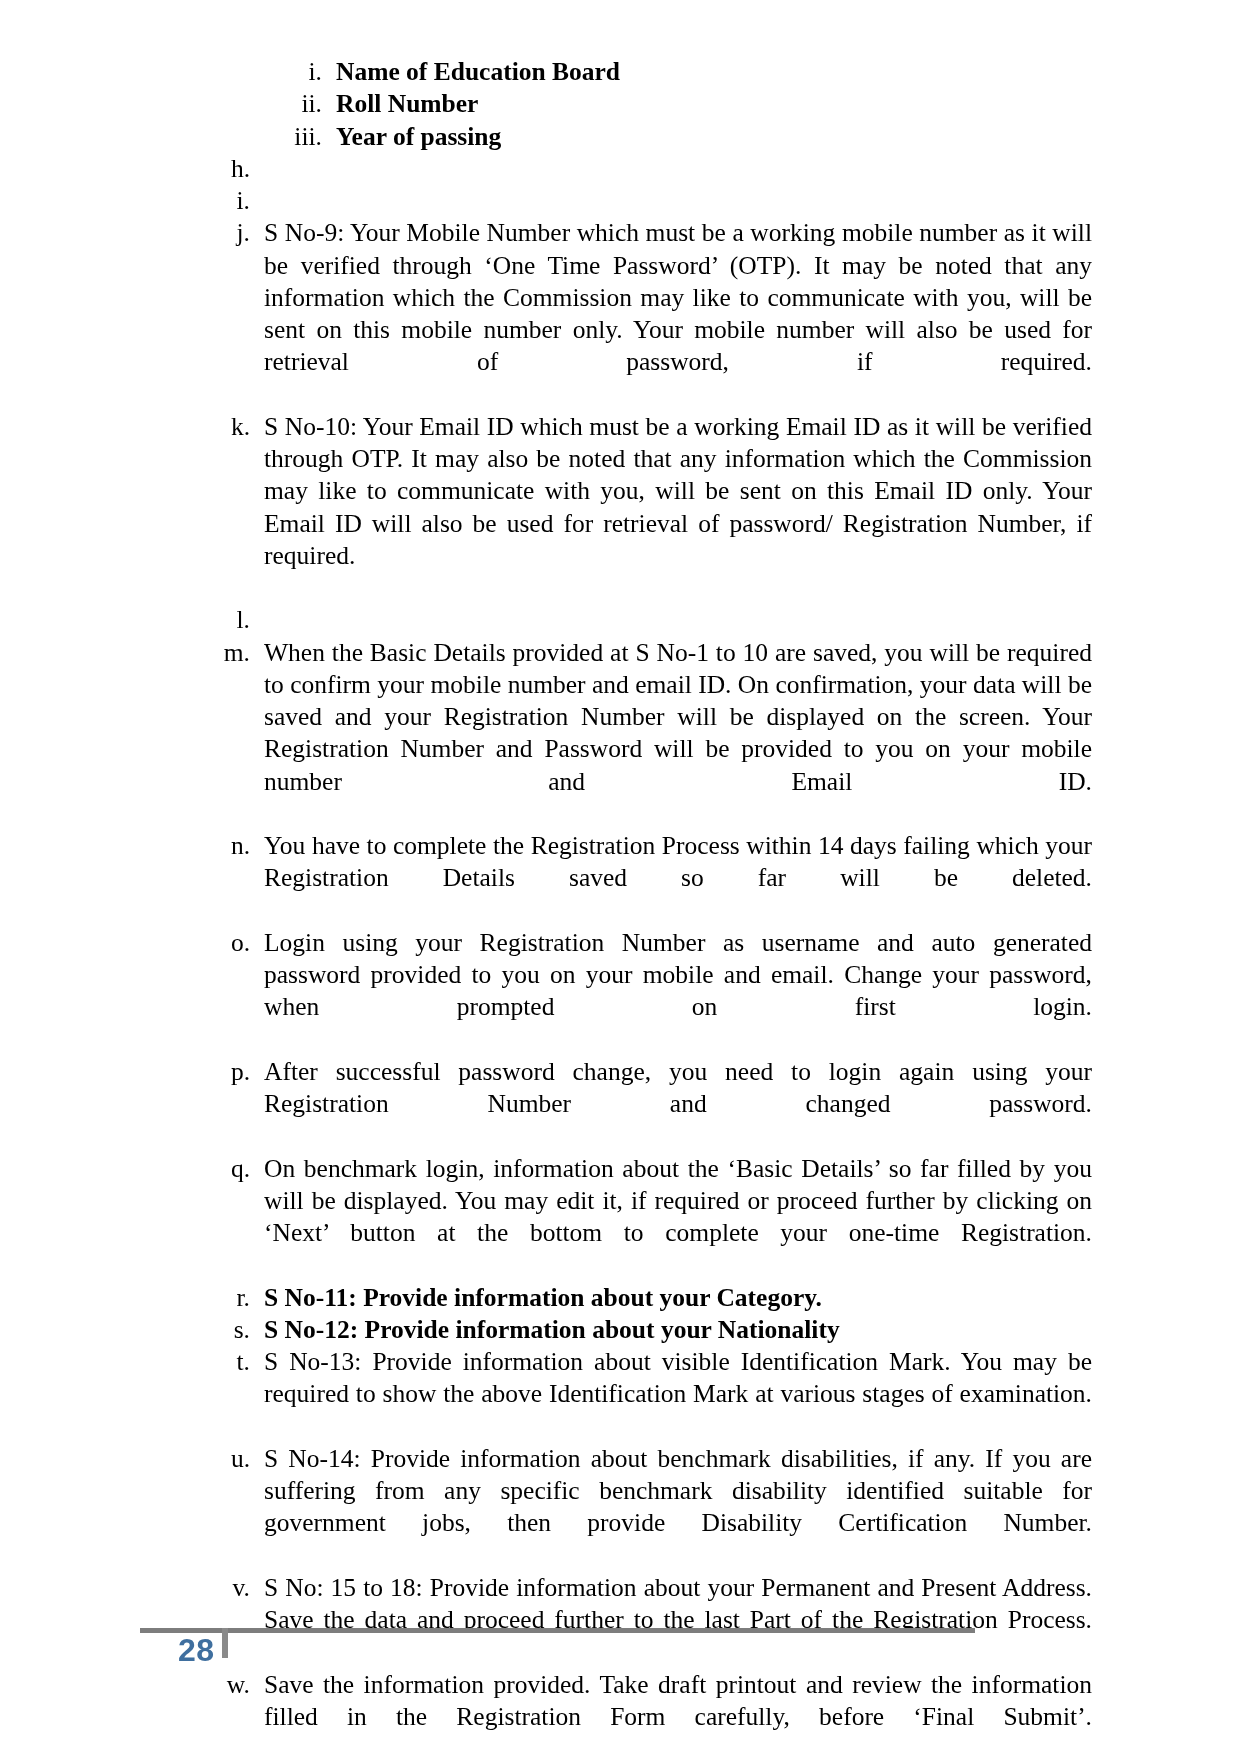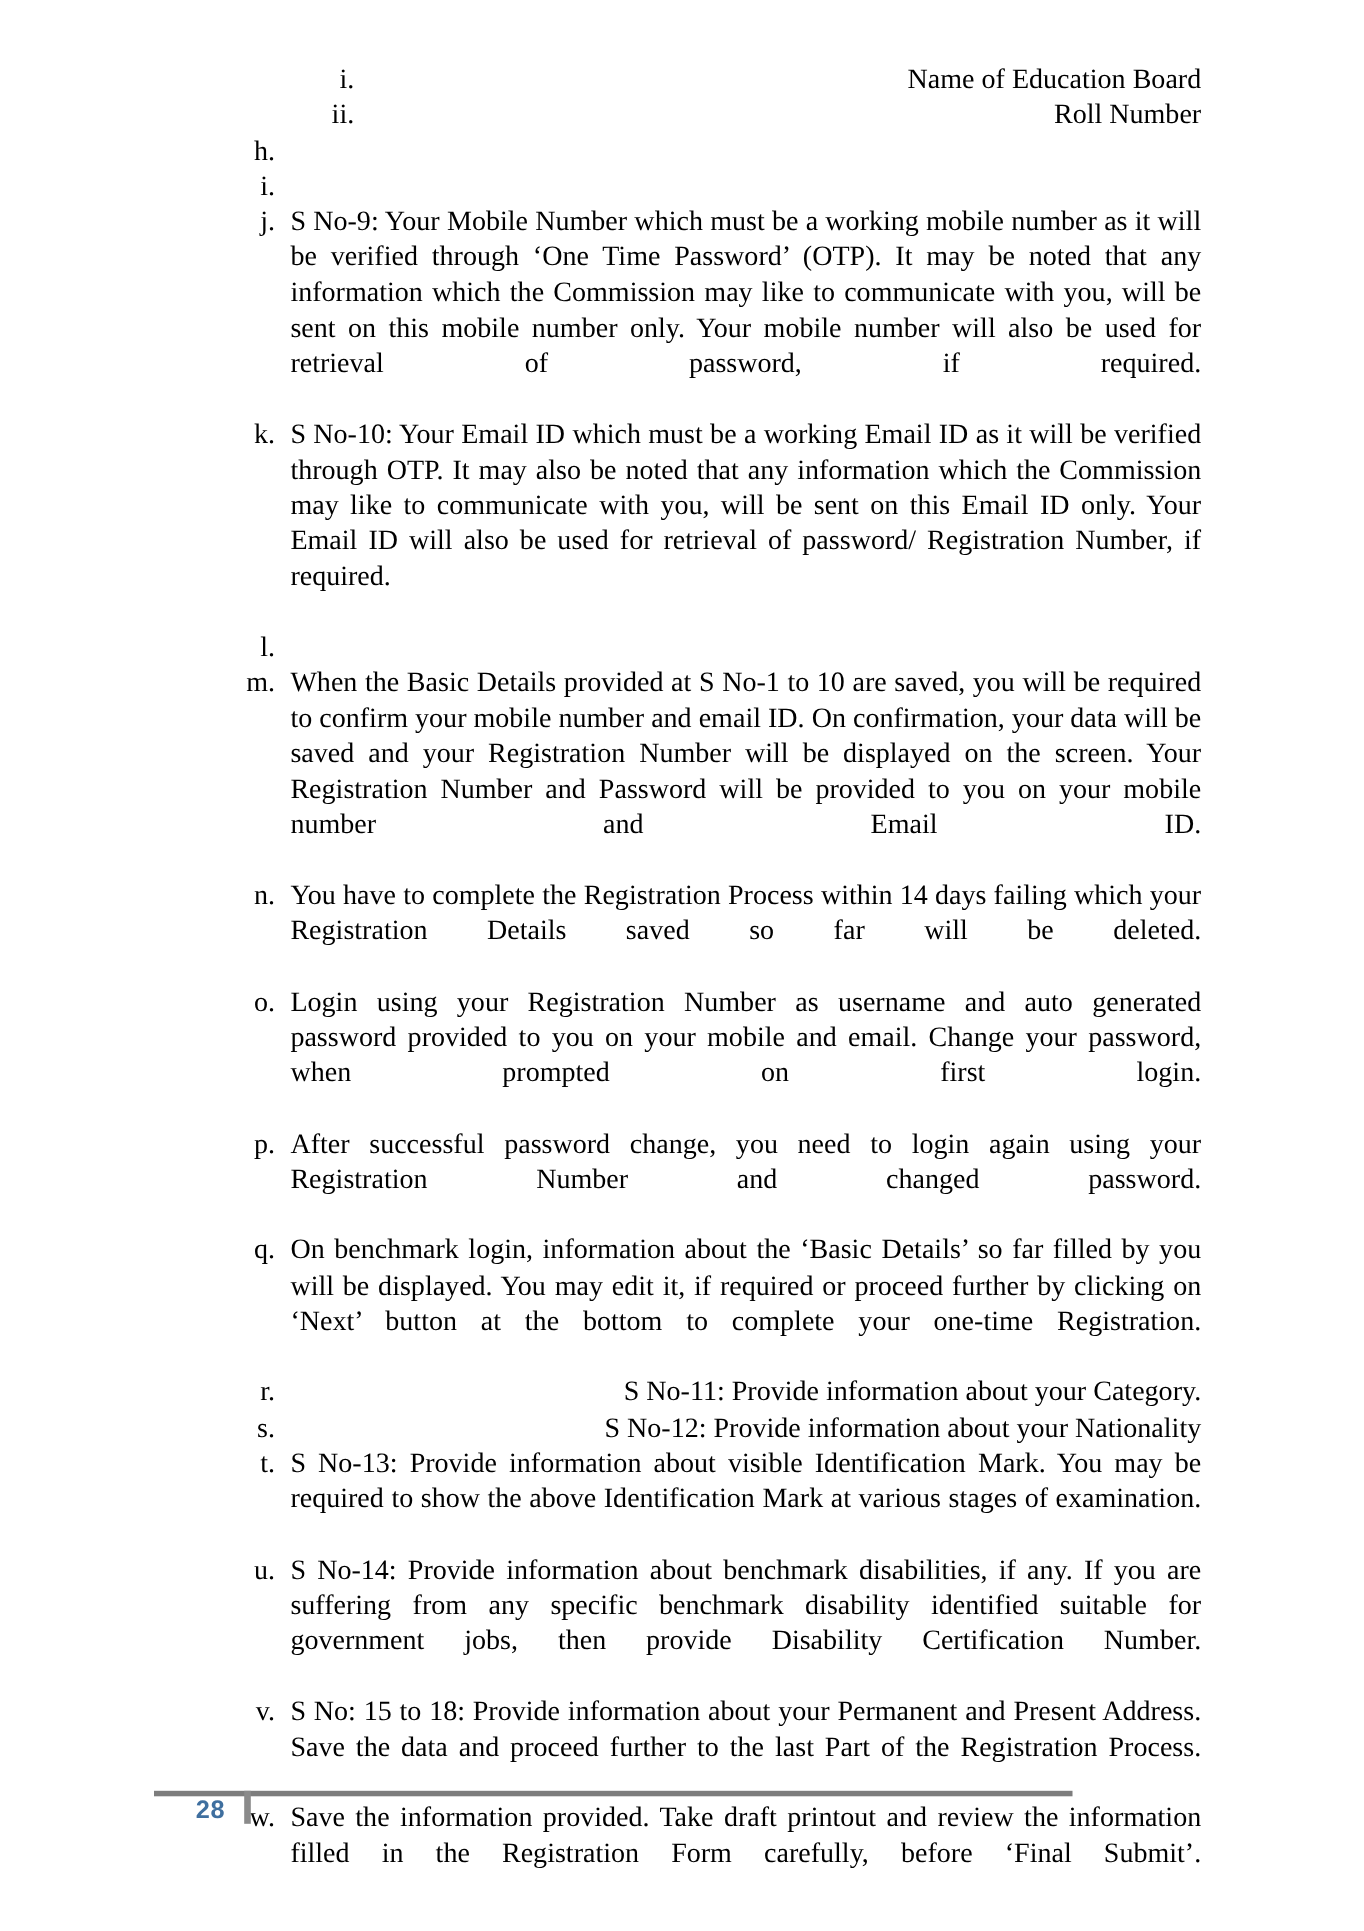--- a/index.html
+++ b/index.html
@@ -55,7 +55,8 @@
     width: 100%;
   }
   .body-text.nojustify {
-    text-align: right;
+    text-align: left;
+    font-weight: bold;
   }
   .body-text.nojustify::after { content: none; }
 

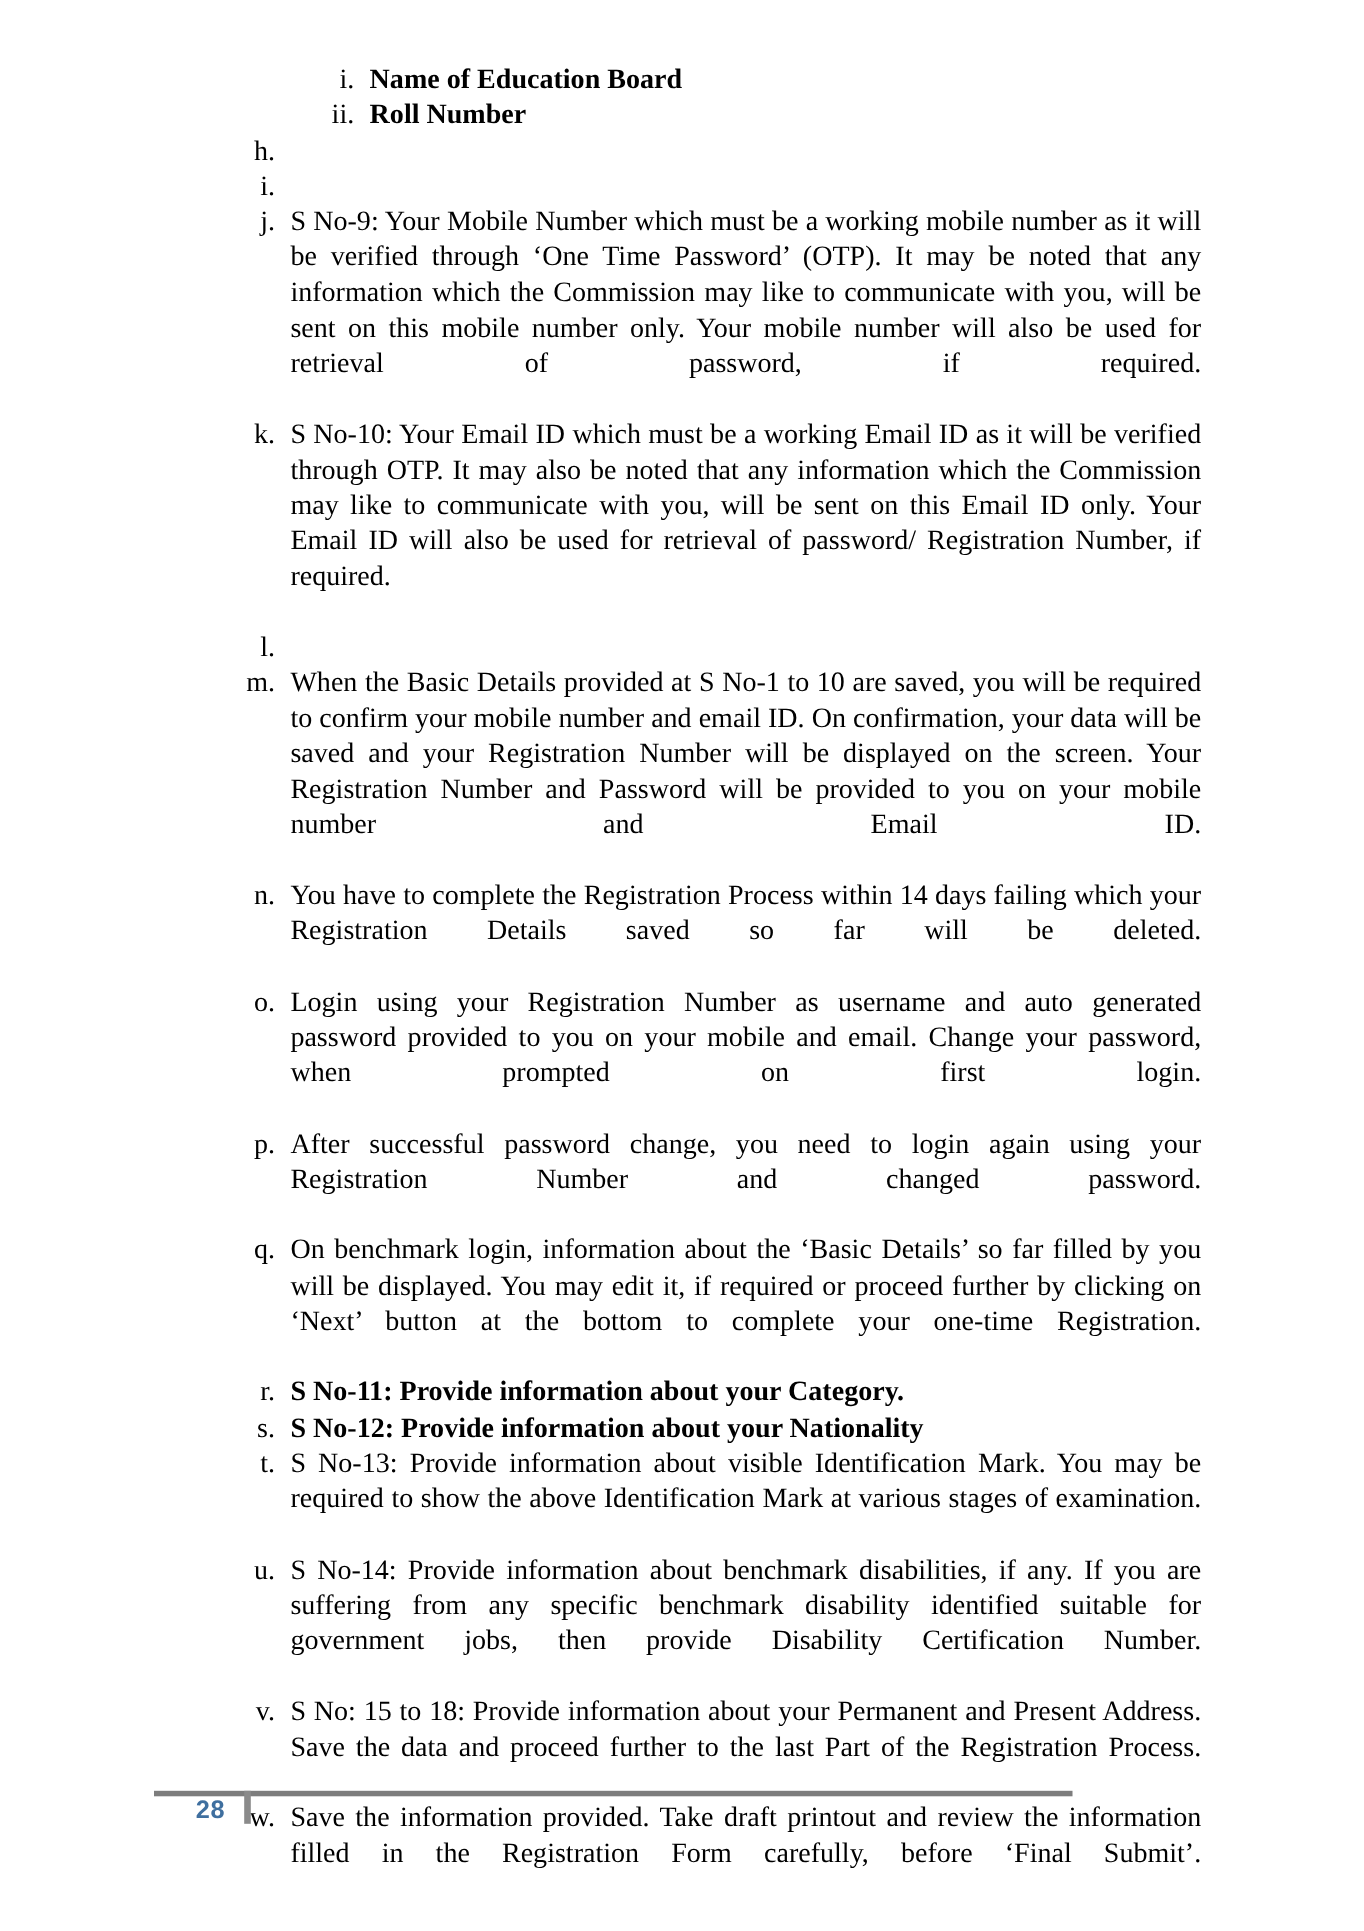--- a/index.html
+++ b/index.html
@@ -129,6 +129,10 @@
         <span class="marker">ii.</span>
         <span class="body-text nojustify">Roll Number</span>
       </div>
+      <div class="row roman">
+        <span class="marker">iii.</span>
+        <span class="body-text nojustify">Year of passing</span>
+      </div>
     </div>
 
     <div>

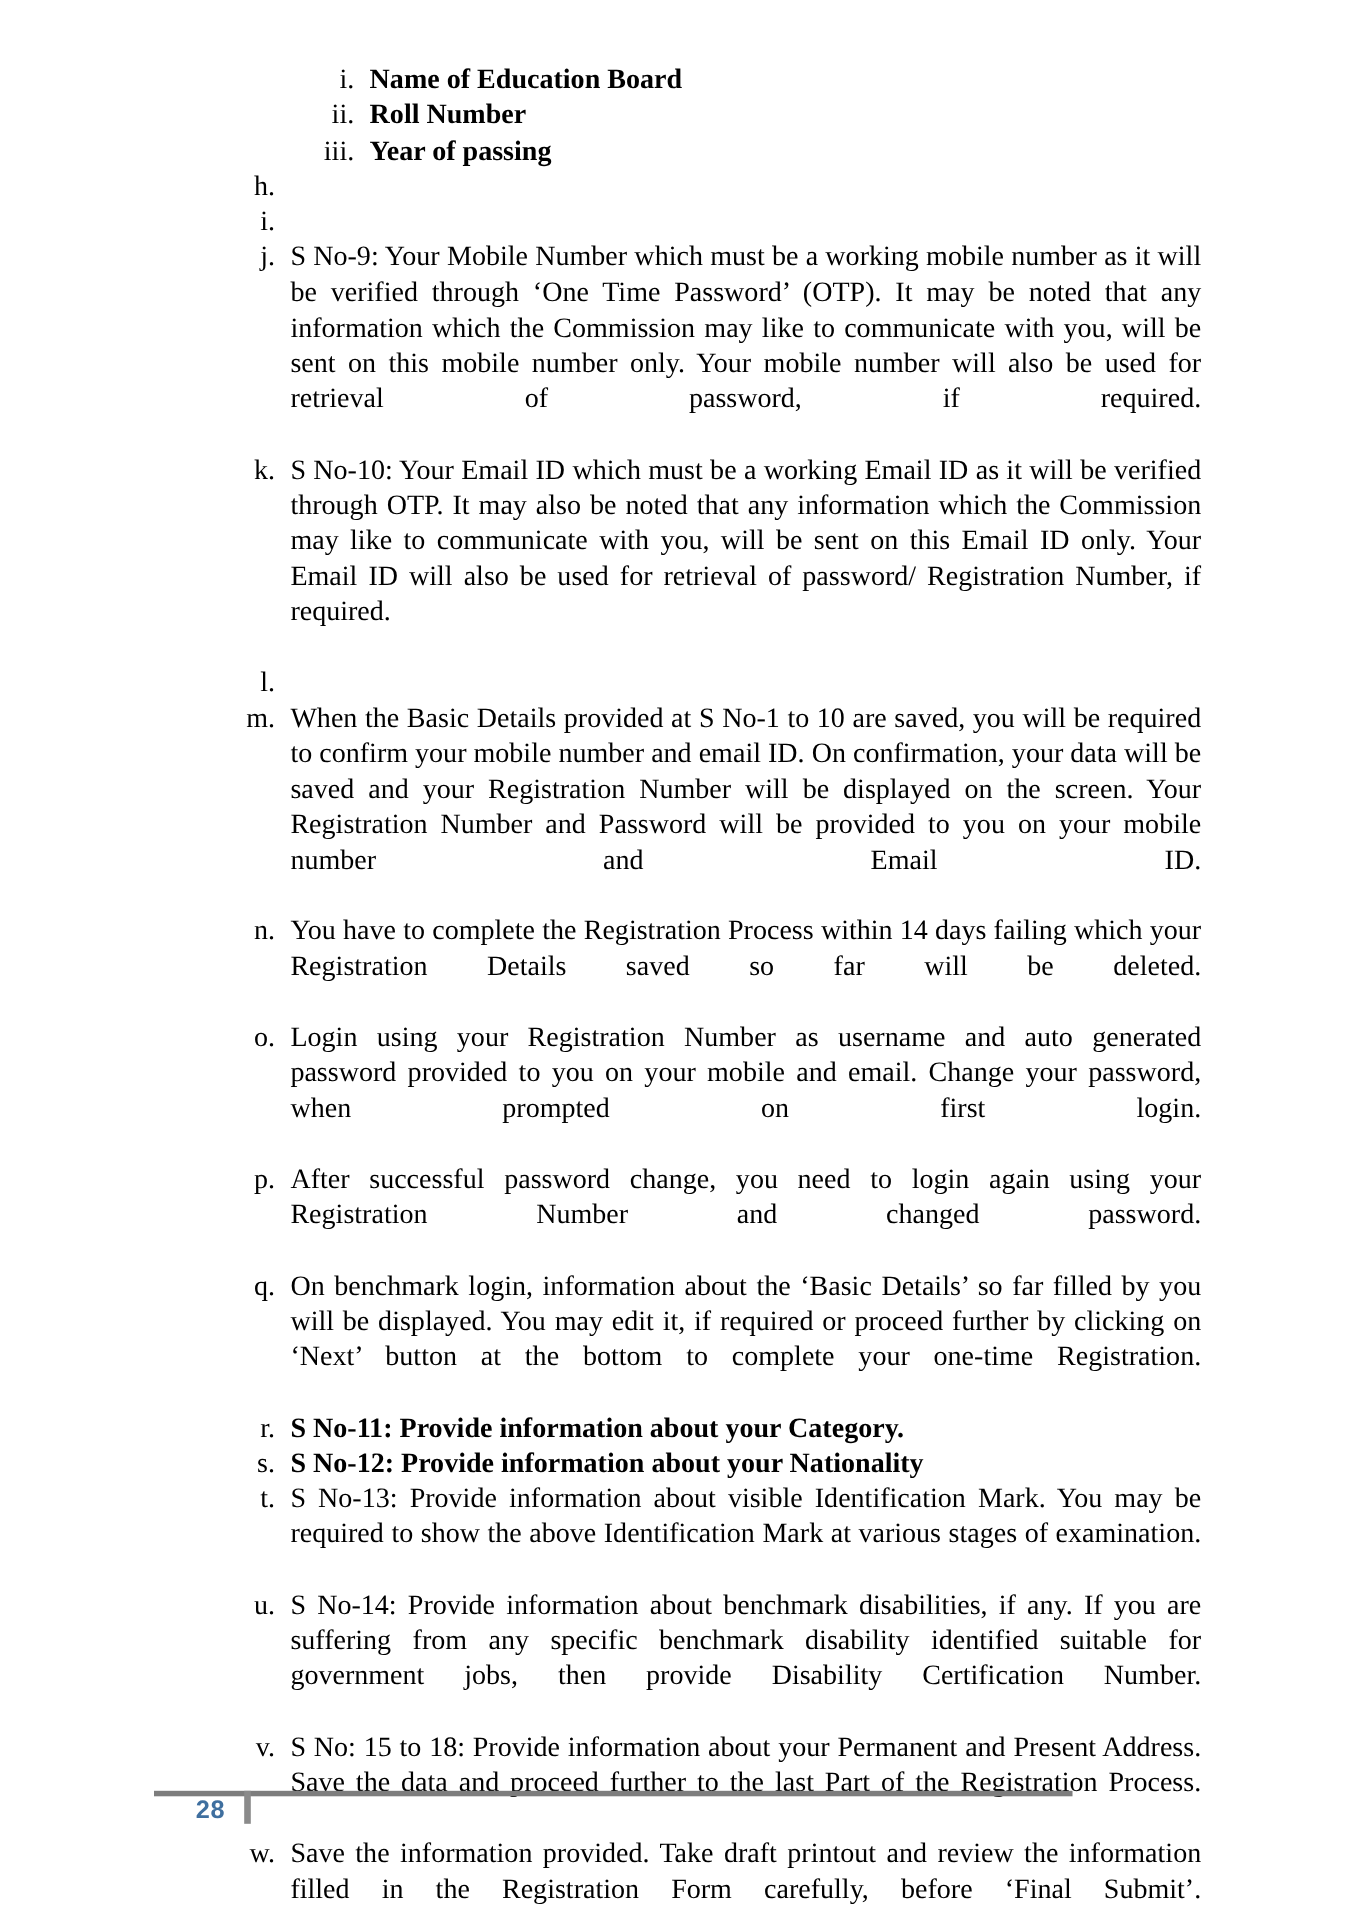--- a/index.html
+++ b/index.html
@@ -106,7 +106,7 @@
     position: absolute;
     left: 178px;
     top: 4px;
-    font-size: 23px;
+    font-size: 32px;
     font-weight: bold;
     color: #3f6f9f;
     font-family: "Liberation Sans", sans-serif;

